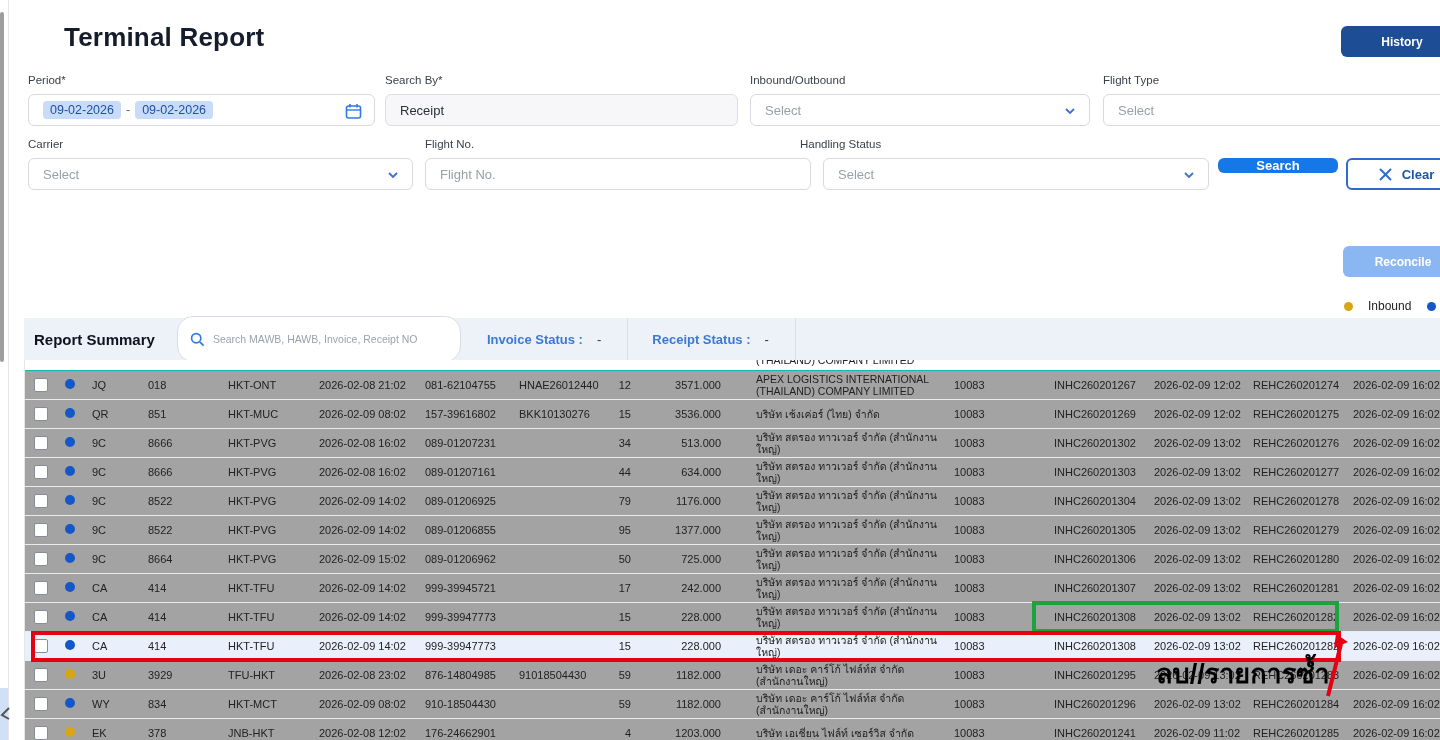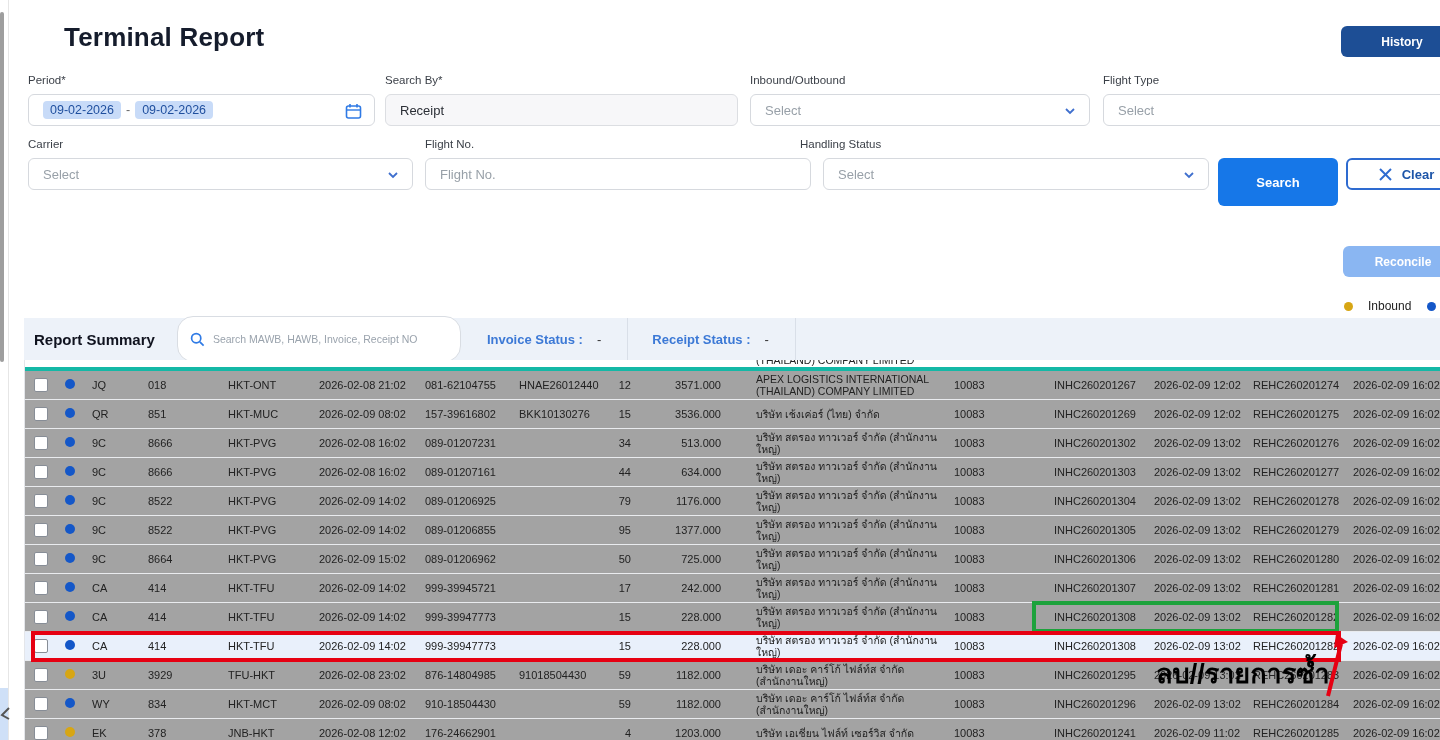--- a/index.html
+++ b/index.html
@@ -16,7 +16,7 @@
 
   .btn { display:flex; align-items:center; justify-content:center; border-radius:6px; font-weight:bold; cursor:pointer; }
   .btn-history { position:absolute; left:1341px; top:26px; width:122px; height:31px; background:#1d4e95; color:#fff; font-size:12px; }
-  .btn-search  { position:absolute; left:1218px; top:158px; width:120px; height:48px; background:#1677e8; color:#fff; font-size:13px; }
+  .btn-search  { position:absolute; left:1218px; top:158px; width:120px; height:15px; background:#1677e8; color:#fff; font-size:13px; }
   .btn-clear   { position:absolute; left:1346px; top:158px; width:120px; height:32px; background:#fff; border:2px solid #2e6bd0; color:#1d55a8; font-size:13px; gap:9px; }
   .btn-reconcile { position:absolute; left:1343px; top:246px; width:120px; height:31px; background:#8ab6f2; color:#fff; font-size:12px; }
 

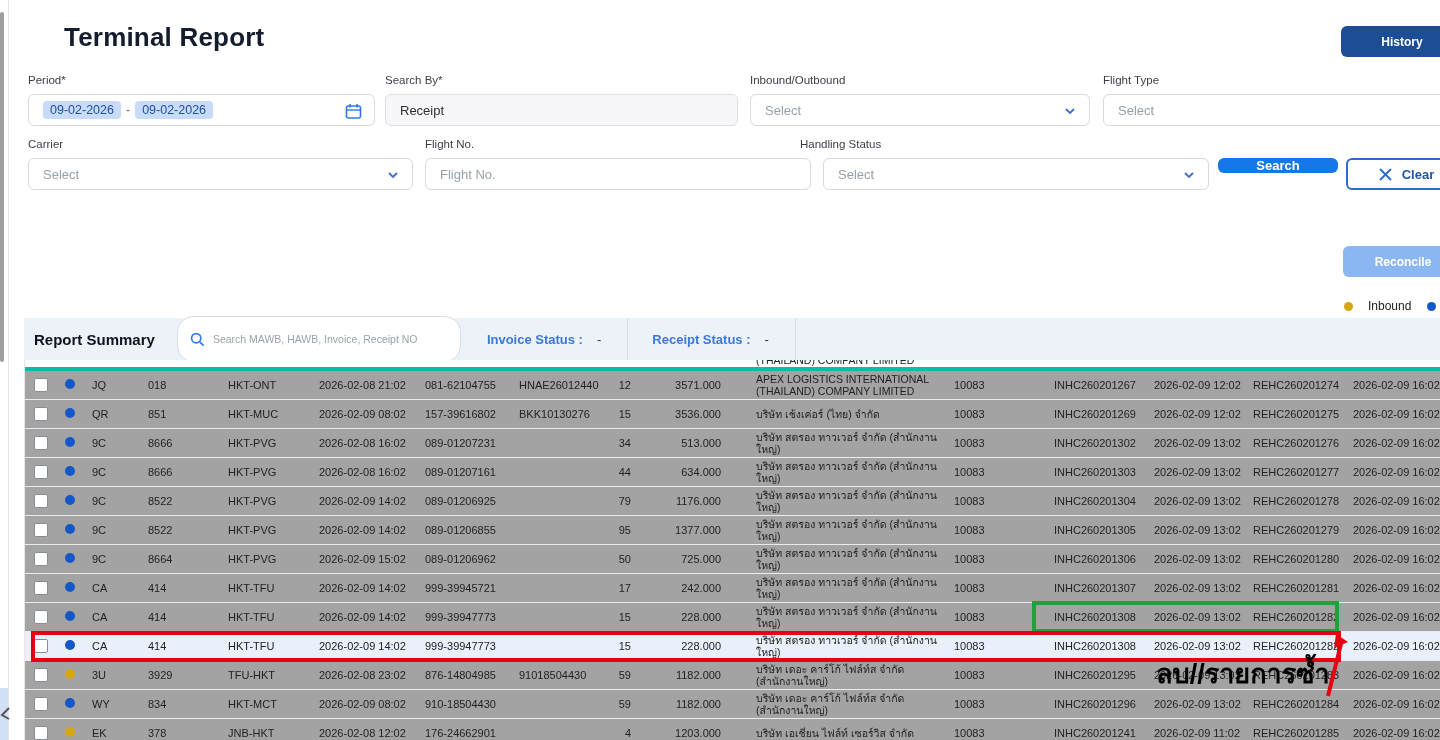--- a/index.html
+++ b/index.html
@@ -47,7 +47,7 @@
   .ml26 { margin-left:26px; } .ml24 { margin-left:24px; }
 
   .rows { background:#fff; border-left:1px solid #e4e6ea; }
-  .partial-row { height:11px; overflow:hidden; position:relative; border-bottom:4px solid #14b8a6; background:#fff; }
+  .partial-row { height:11px; overflow:hidden; position:relative; border-bottom:1px solid #14b8a6; background:#fff; }
   .partial-row span { position:absolute; left:731px; top:-6px; font-size:10.5px; color:#222; white-space:nowrap; }
 
   .trow { display:grid;

